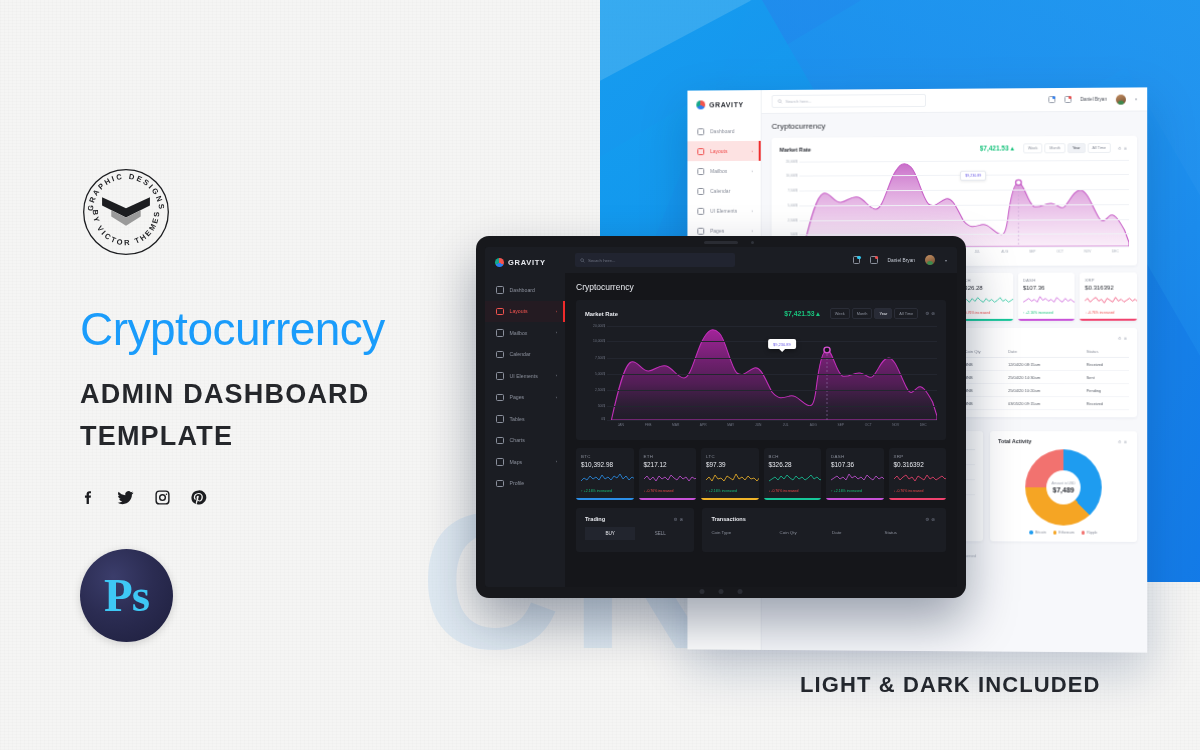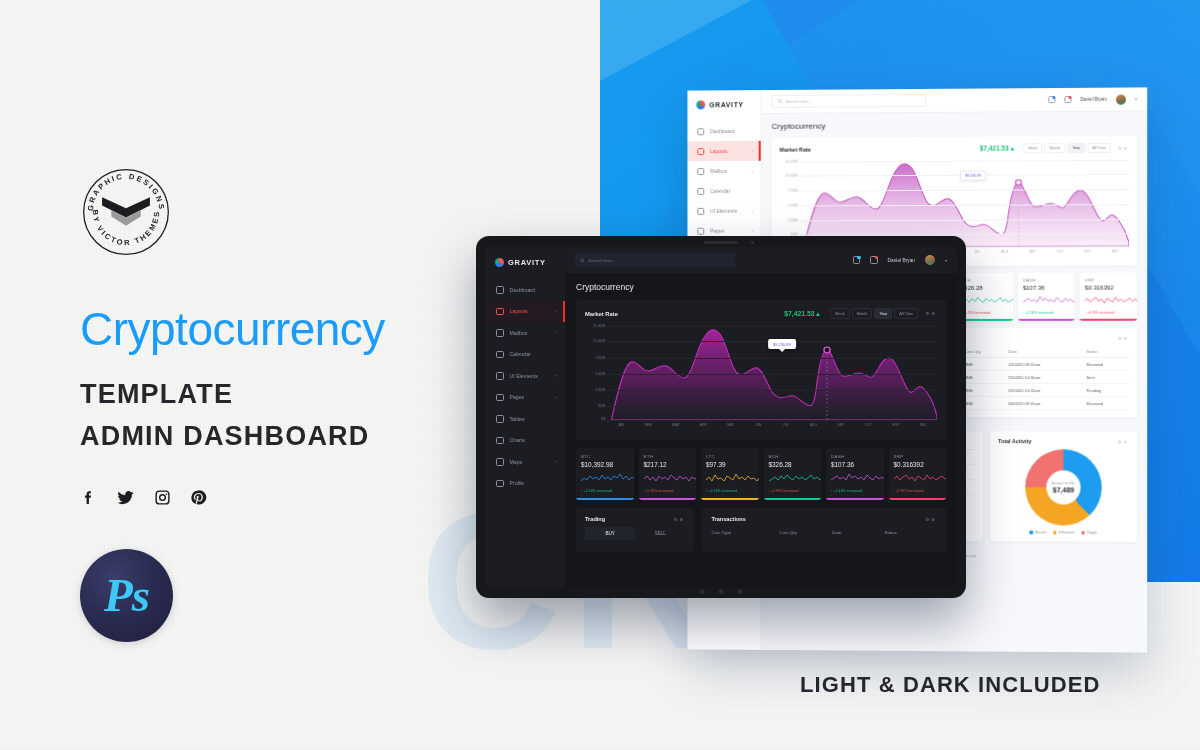--- a/index.html
+++ b/index.html
@@ -370,8 +370,8 @@
 
   <div class="title-main">Cryptocurrency</div>
   <div class="title-sub">
+    <div>ADMIN DASHBOARD</div>
     <div>TEMPLATE</div>
-    <div>ADMIN DASHBOARD</div>
   </div>
 
   <div class="socials">

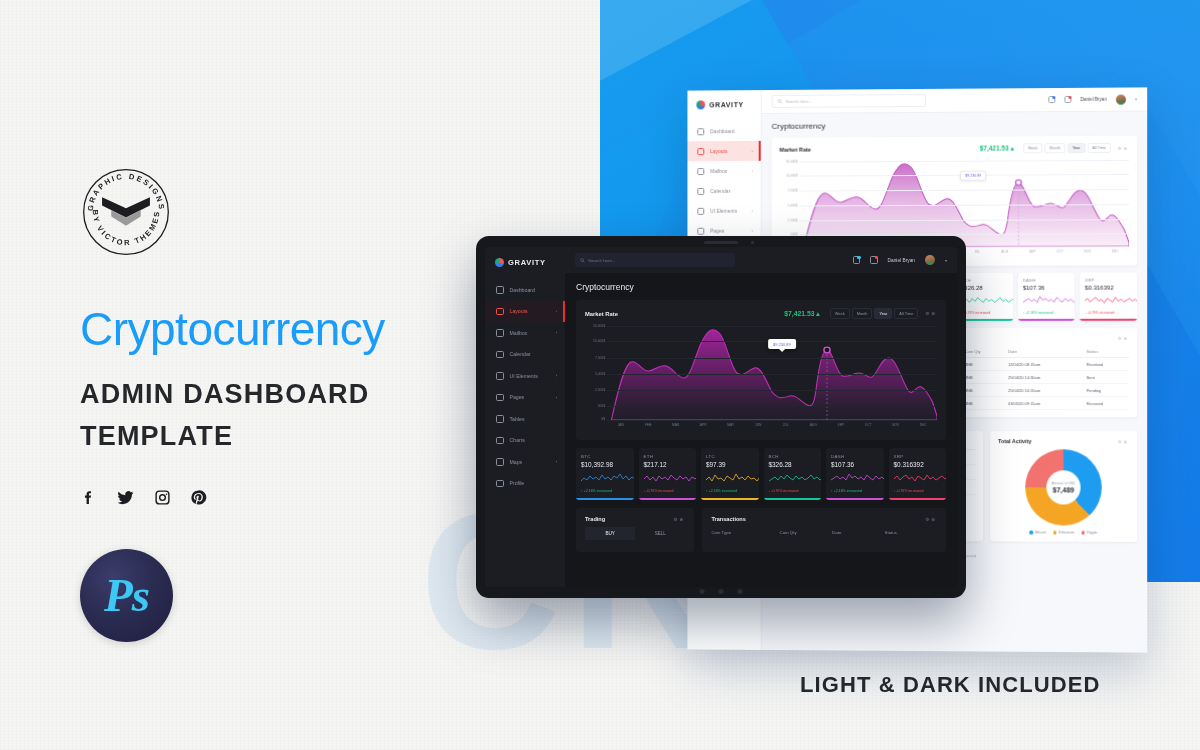--- a/index.html
+++ b/index.html
@@ -110,7 +110,6 @@
     background:radial-gradient(circle at 36% 30%, #3b3d6b 0%, #2b2c52 45%, #1d1e3c 100%);
     display:flex;align-items:center;justify-content:center;
     box-shadow:0 2px 8px rgba(0,0,0,.15);
-    font-style:italic;
   }
   .ps-badge span{
     font-family:"Liberation Serif", serif;

